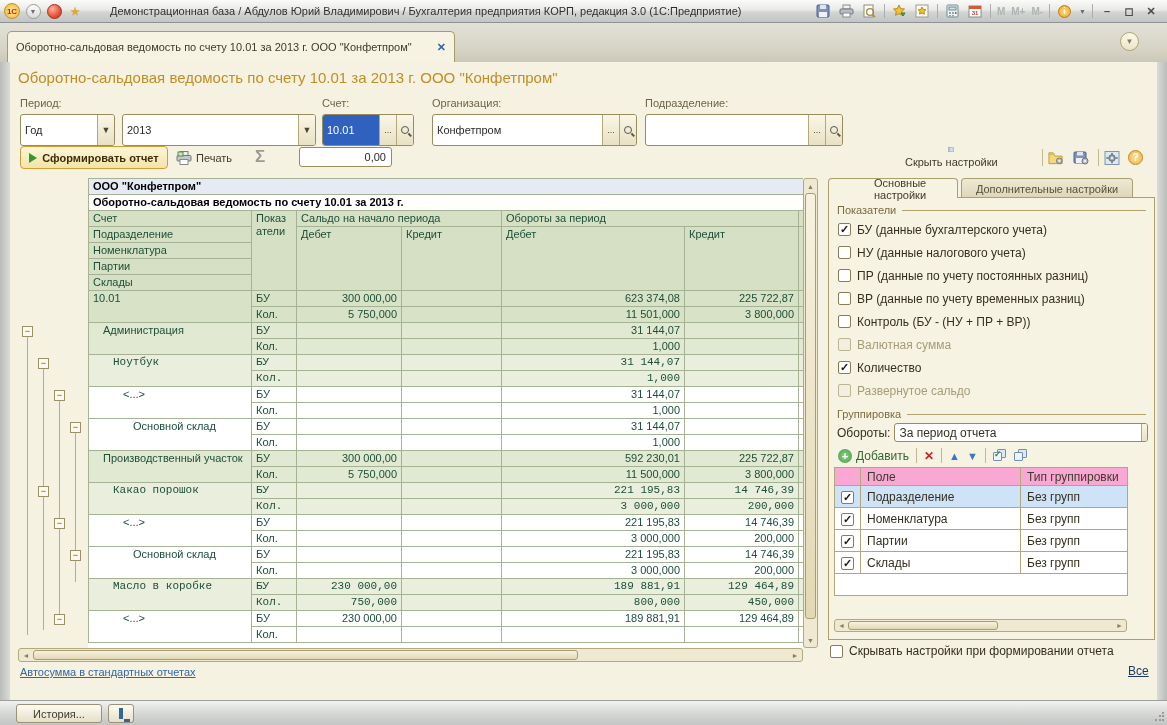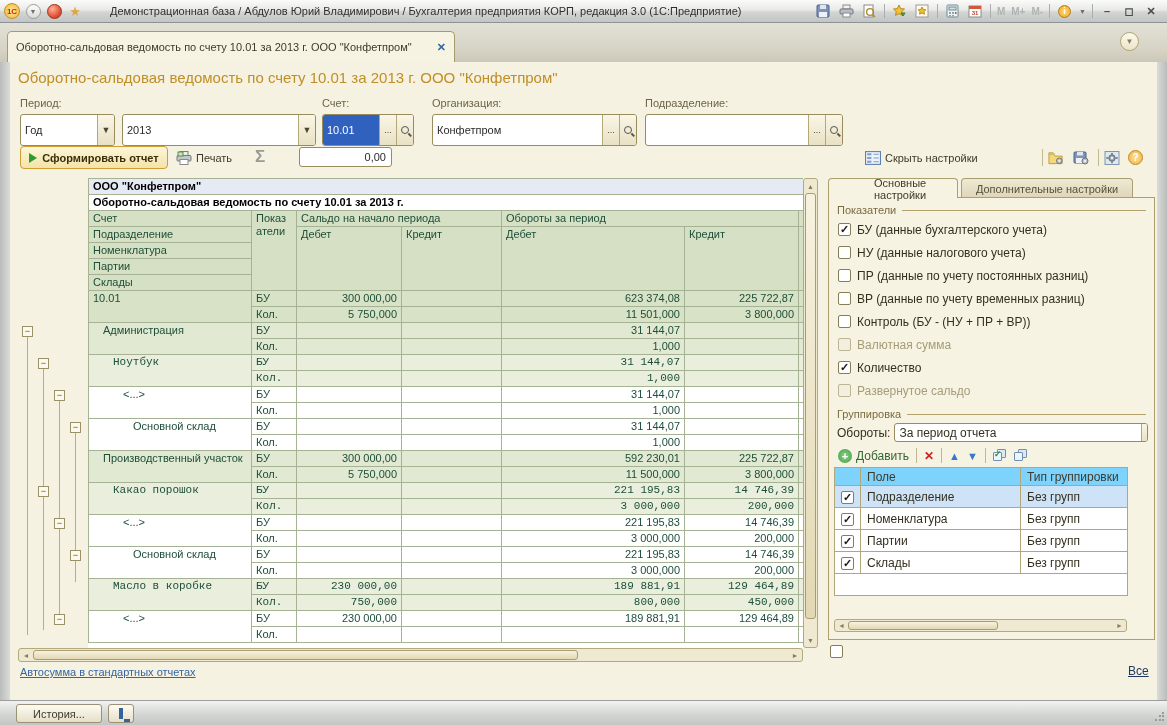--- a/index.html
+++ b/index.html
@@ -285,7 +285,7 @@
     <span>0,00</span>
   </div>
 
-<div class="btn-flat" style="left:865px;">
+<div class="btn-flat" style="left:905px;flex-direction:column;">
   <svg class="ic16" width="15" height="13" viewBox="0 0 15 13">
       <rect x="0.5" y="0.5" width="14" height="12" fill="#eef3fa" stroke="#5b7fae"></rect>
       <rect x="2" y="2" width="4" height="2" fill="#7fa3cc"></rect>

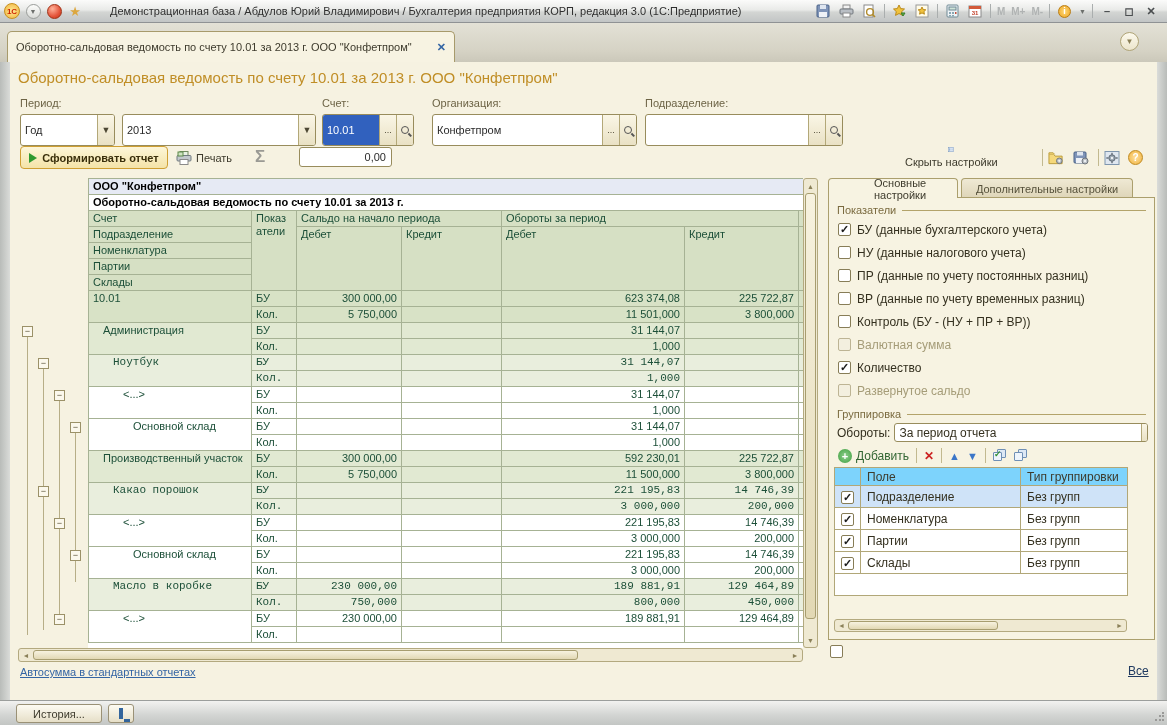--- a/index.html
+++ b/index.html
@@ -115,7 +115,7 @@
 .stack-ic em{position:absolute;left:1px;top:0px;color:#2f8f2f;font-style:normal;font-weight:bold;font-size:9px;}
 table.gt{border-collapse:collapse;table-layout:fixed;margin-left:5px;width:293px;background:#fff;font-size:12px;color:#34301f;}
 table.gt td,table.gt th{border:1px solid #b1a778;height:22px;padding:0 6px;text-align:left;font-weight:normal;white-space:nowrap;overflow:hidden;}
-table.gt th{background:#7dd3fc;height:18px;color:#3d3a2c;}
+table.gt th{background:#f9a8d4;height:18px;color:#3d3a2c;}
 tr.gsel td{background:#cfe3f8;}
 .gt-cbcell{text-align:center !important;padding:0 !important;}
 .gt-empty td{height:32px;border:1px solid #b1a778;background:#fff;}

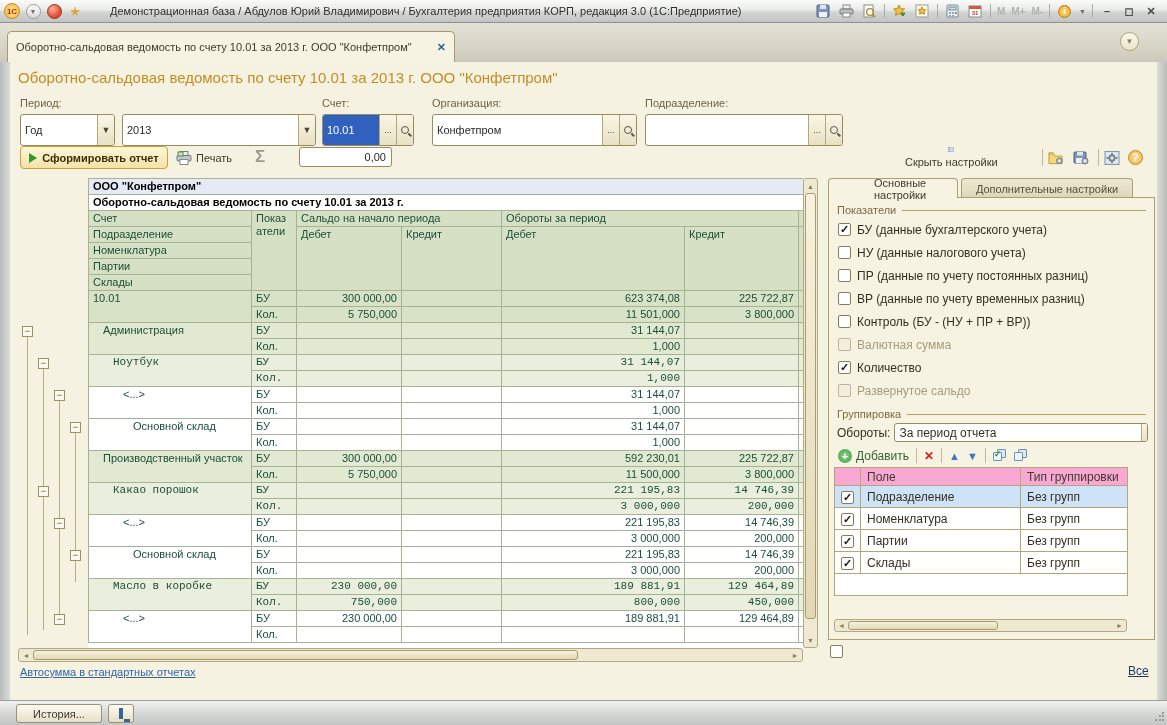--- a/index.html
+++ b/index.html
@@ -740,6 +740,7 @@
 
 <div class="cb-row abs" style="left:828px;top:642px;height:18px;padding-left:2px;">
   <span class="cb"></span>
+  <span>Скрывать настройки при формировании отчета</span>
 </div>
 
 <a class="link abs" style="left:20px;top:666px;">Автосумма в стандартных отчетах</a>

